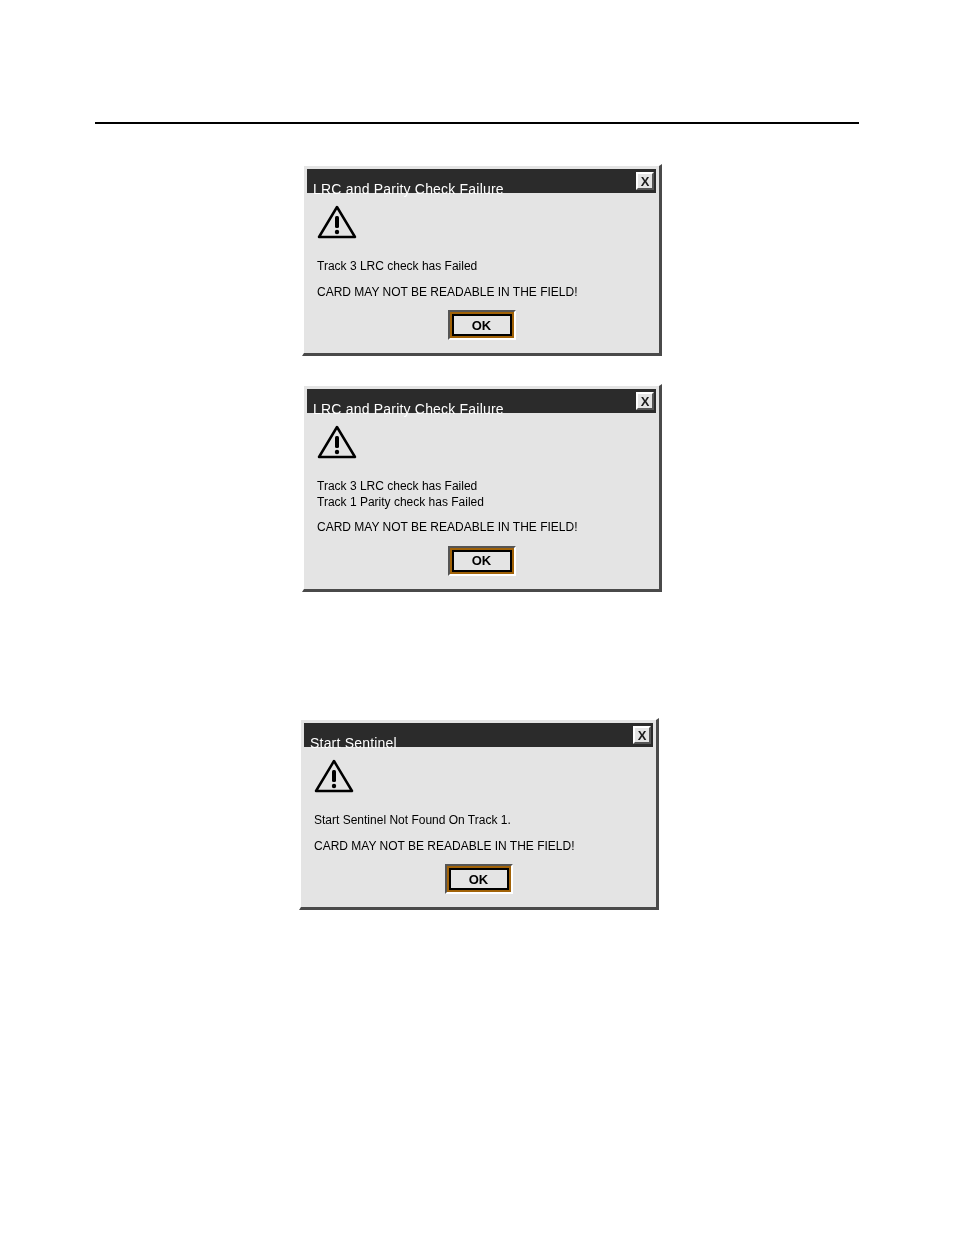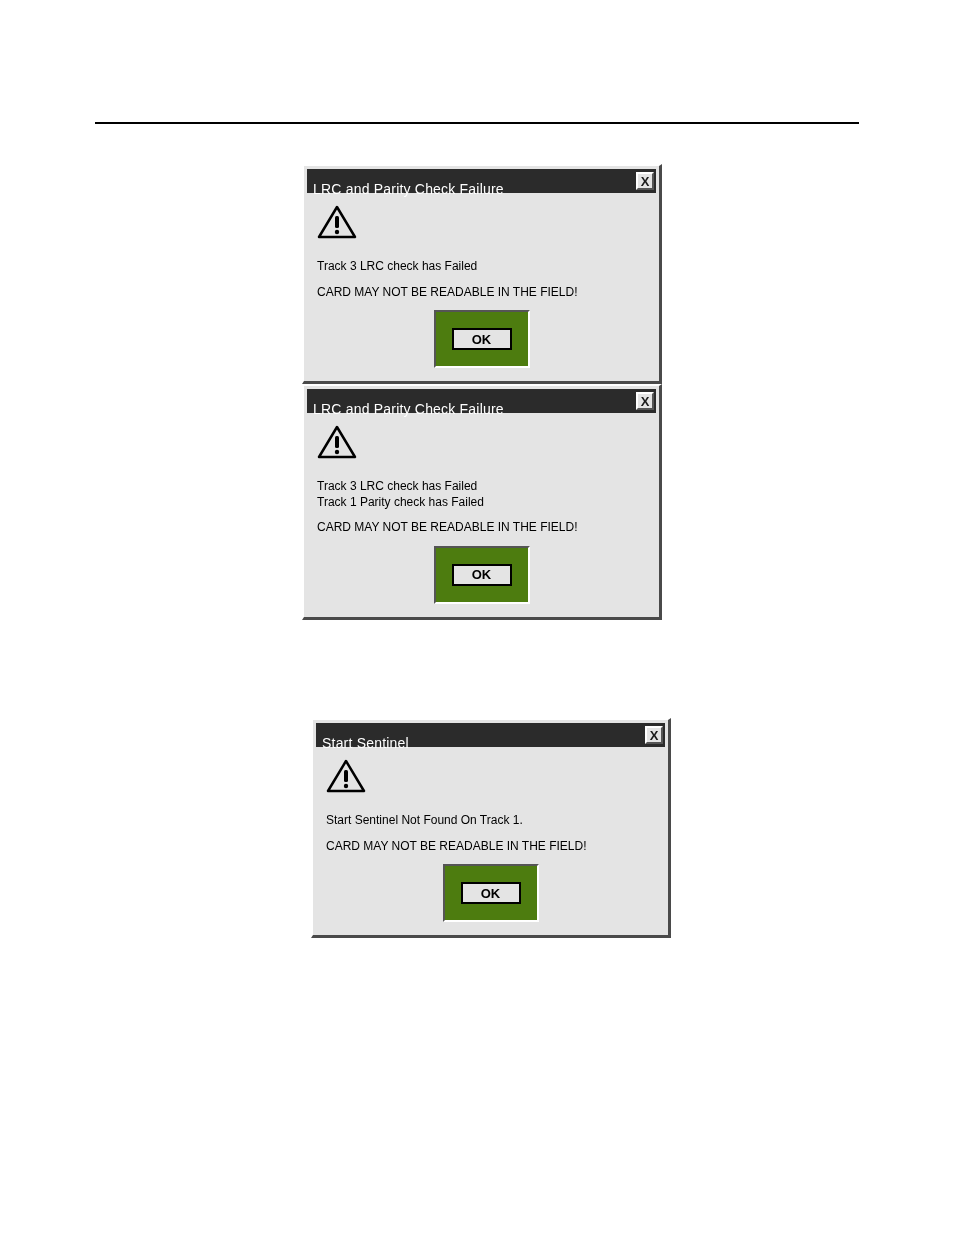--- a/index.html
+++ b/index.html
@@ -109,8 +109,8 @@
     border-left: 2px solid #555;
     border-right: 2px solid #fff;
     border-bottom: 2px solid #fff;
-    background: #4d7c0f;
-    padding: 16px;
+    background: #a16207;
+    padding: 2px;
     display: inline-block;
   }
   .ok-btn {

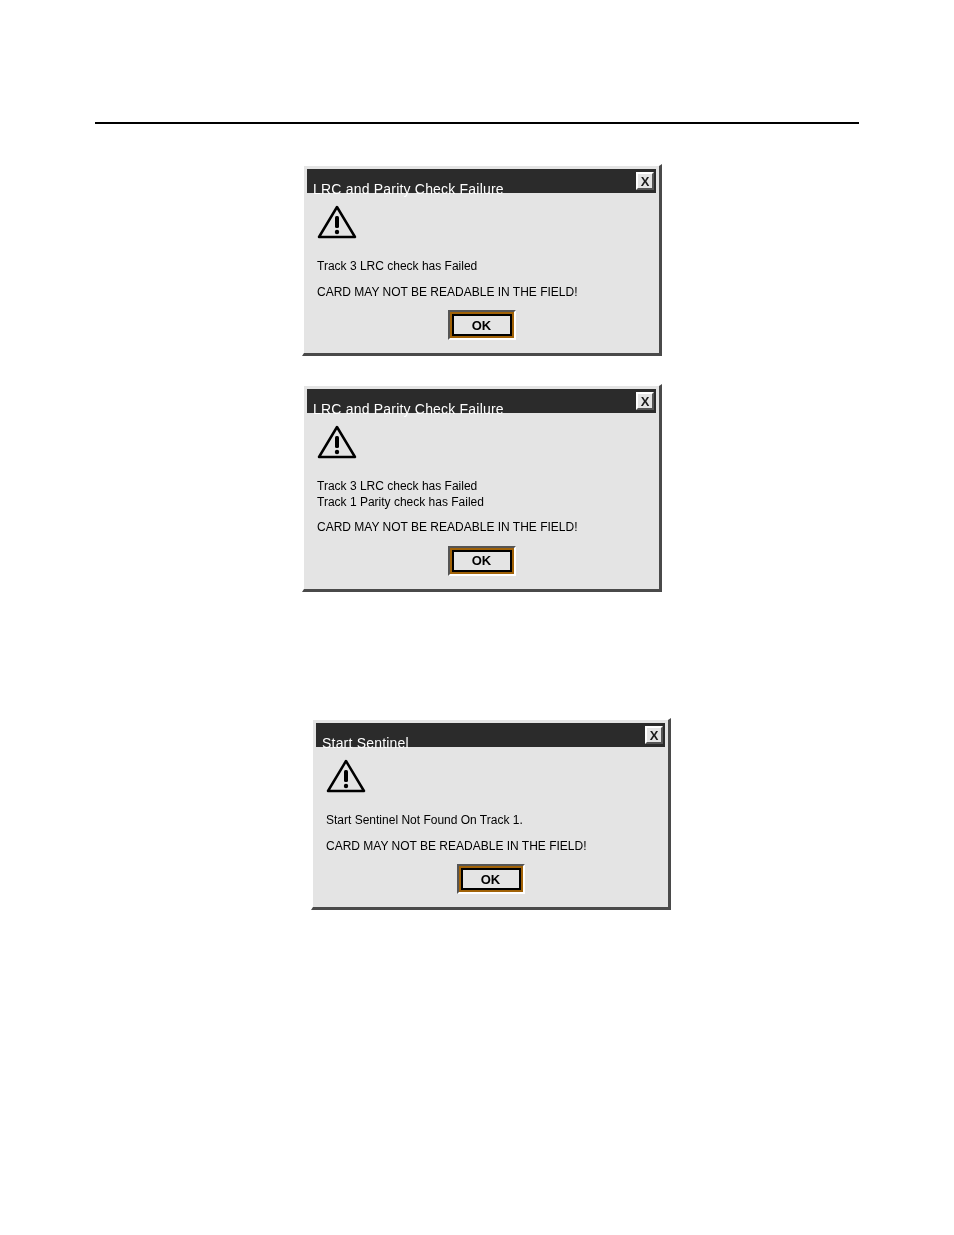--- a/index.html
+++ b/index.html
@@ -130,7 +130,7 @@
   
   #dialog1 { left: 302px; top: 164px; }
   #dialog2 { left: 302px; top: 384px; }
-  #dialog3 { left: 311px; top: 718px; }
+  #dialog3 { left: 299px; top: 718px; }
 </style>
 </head>
 <body>

